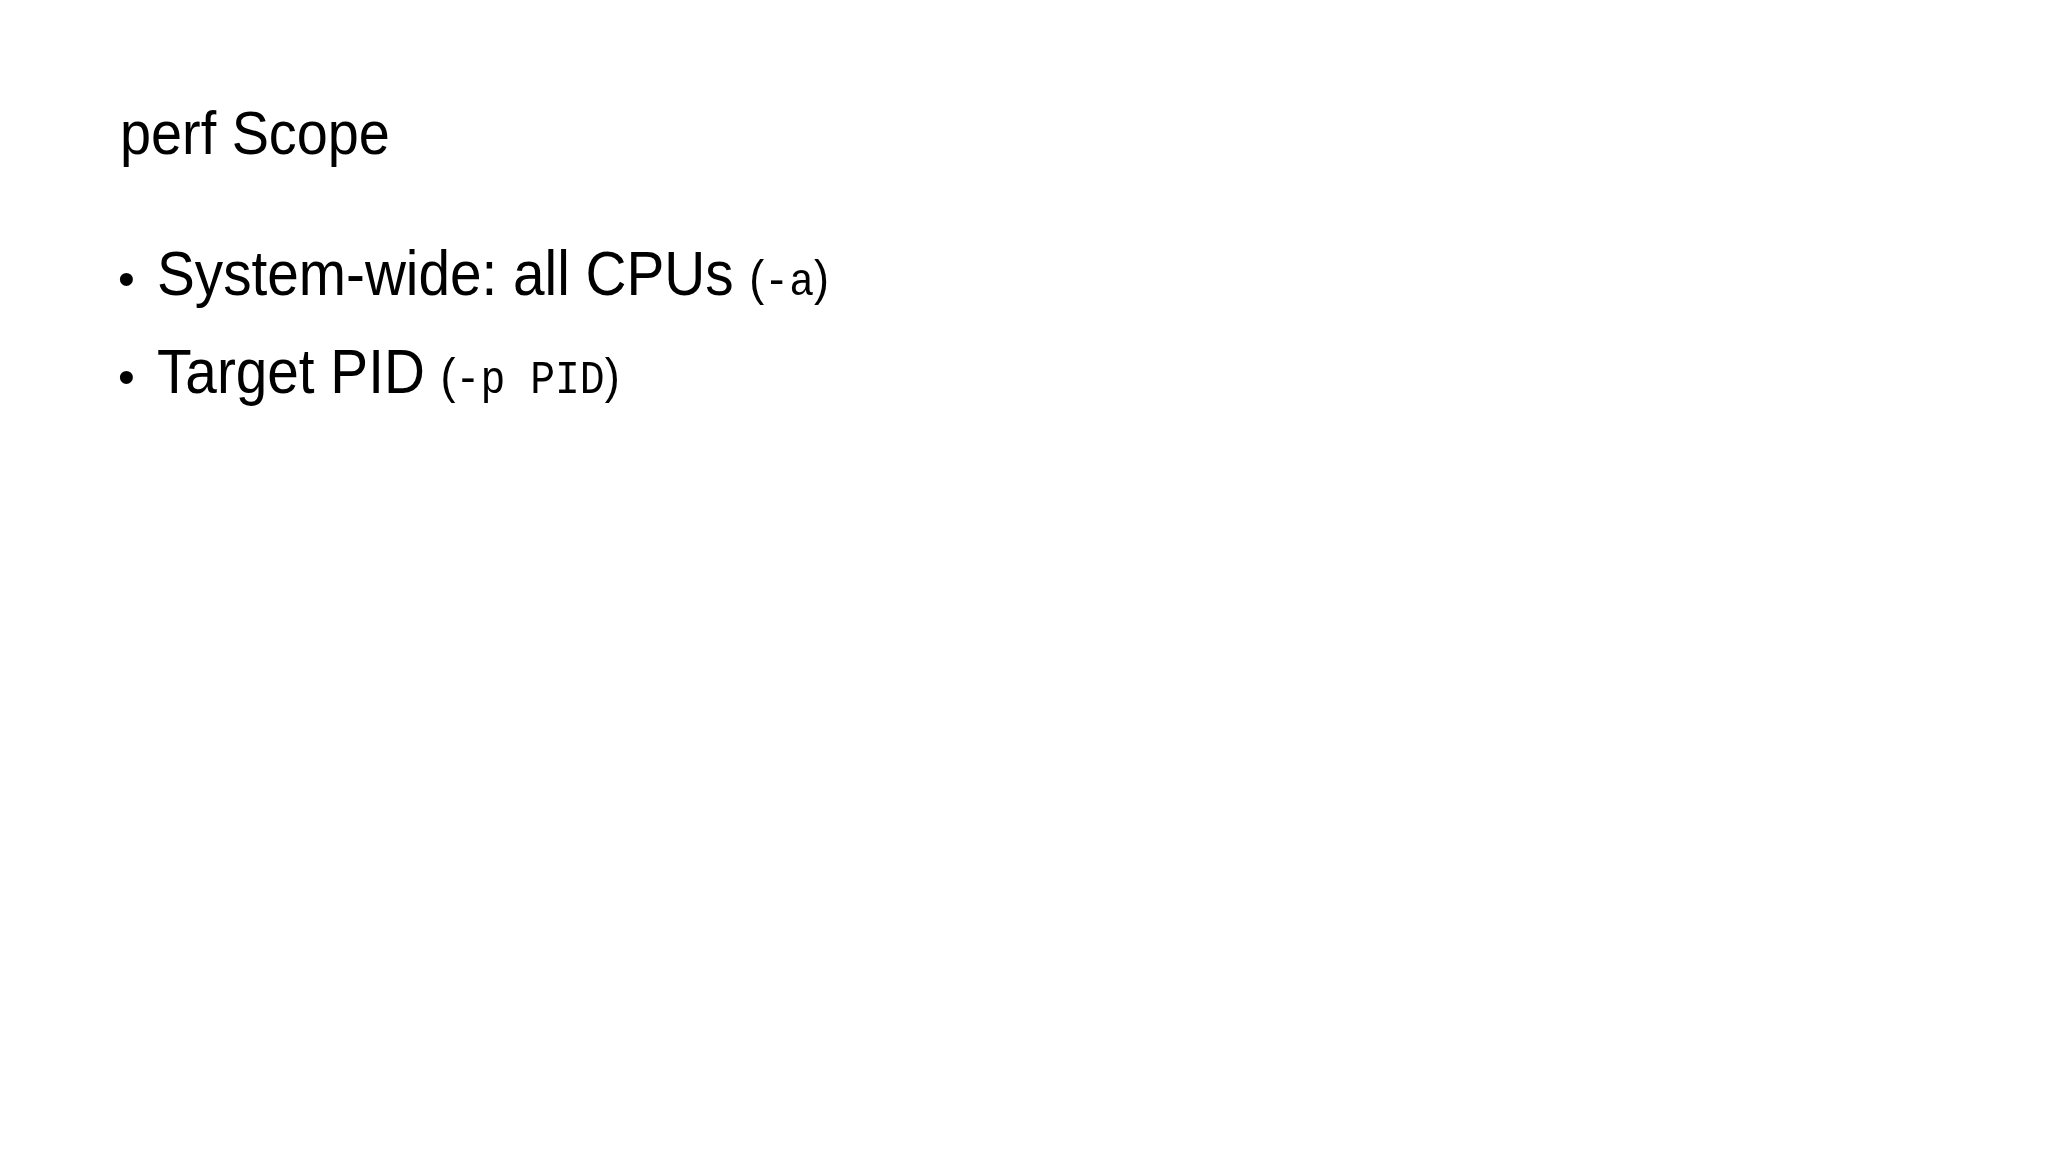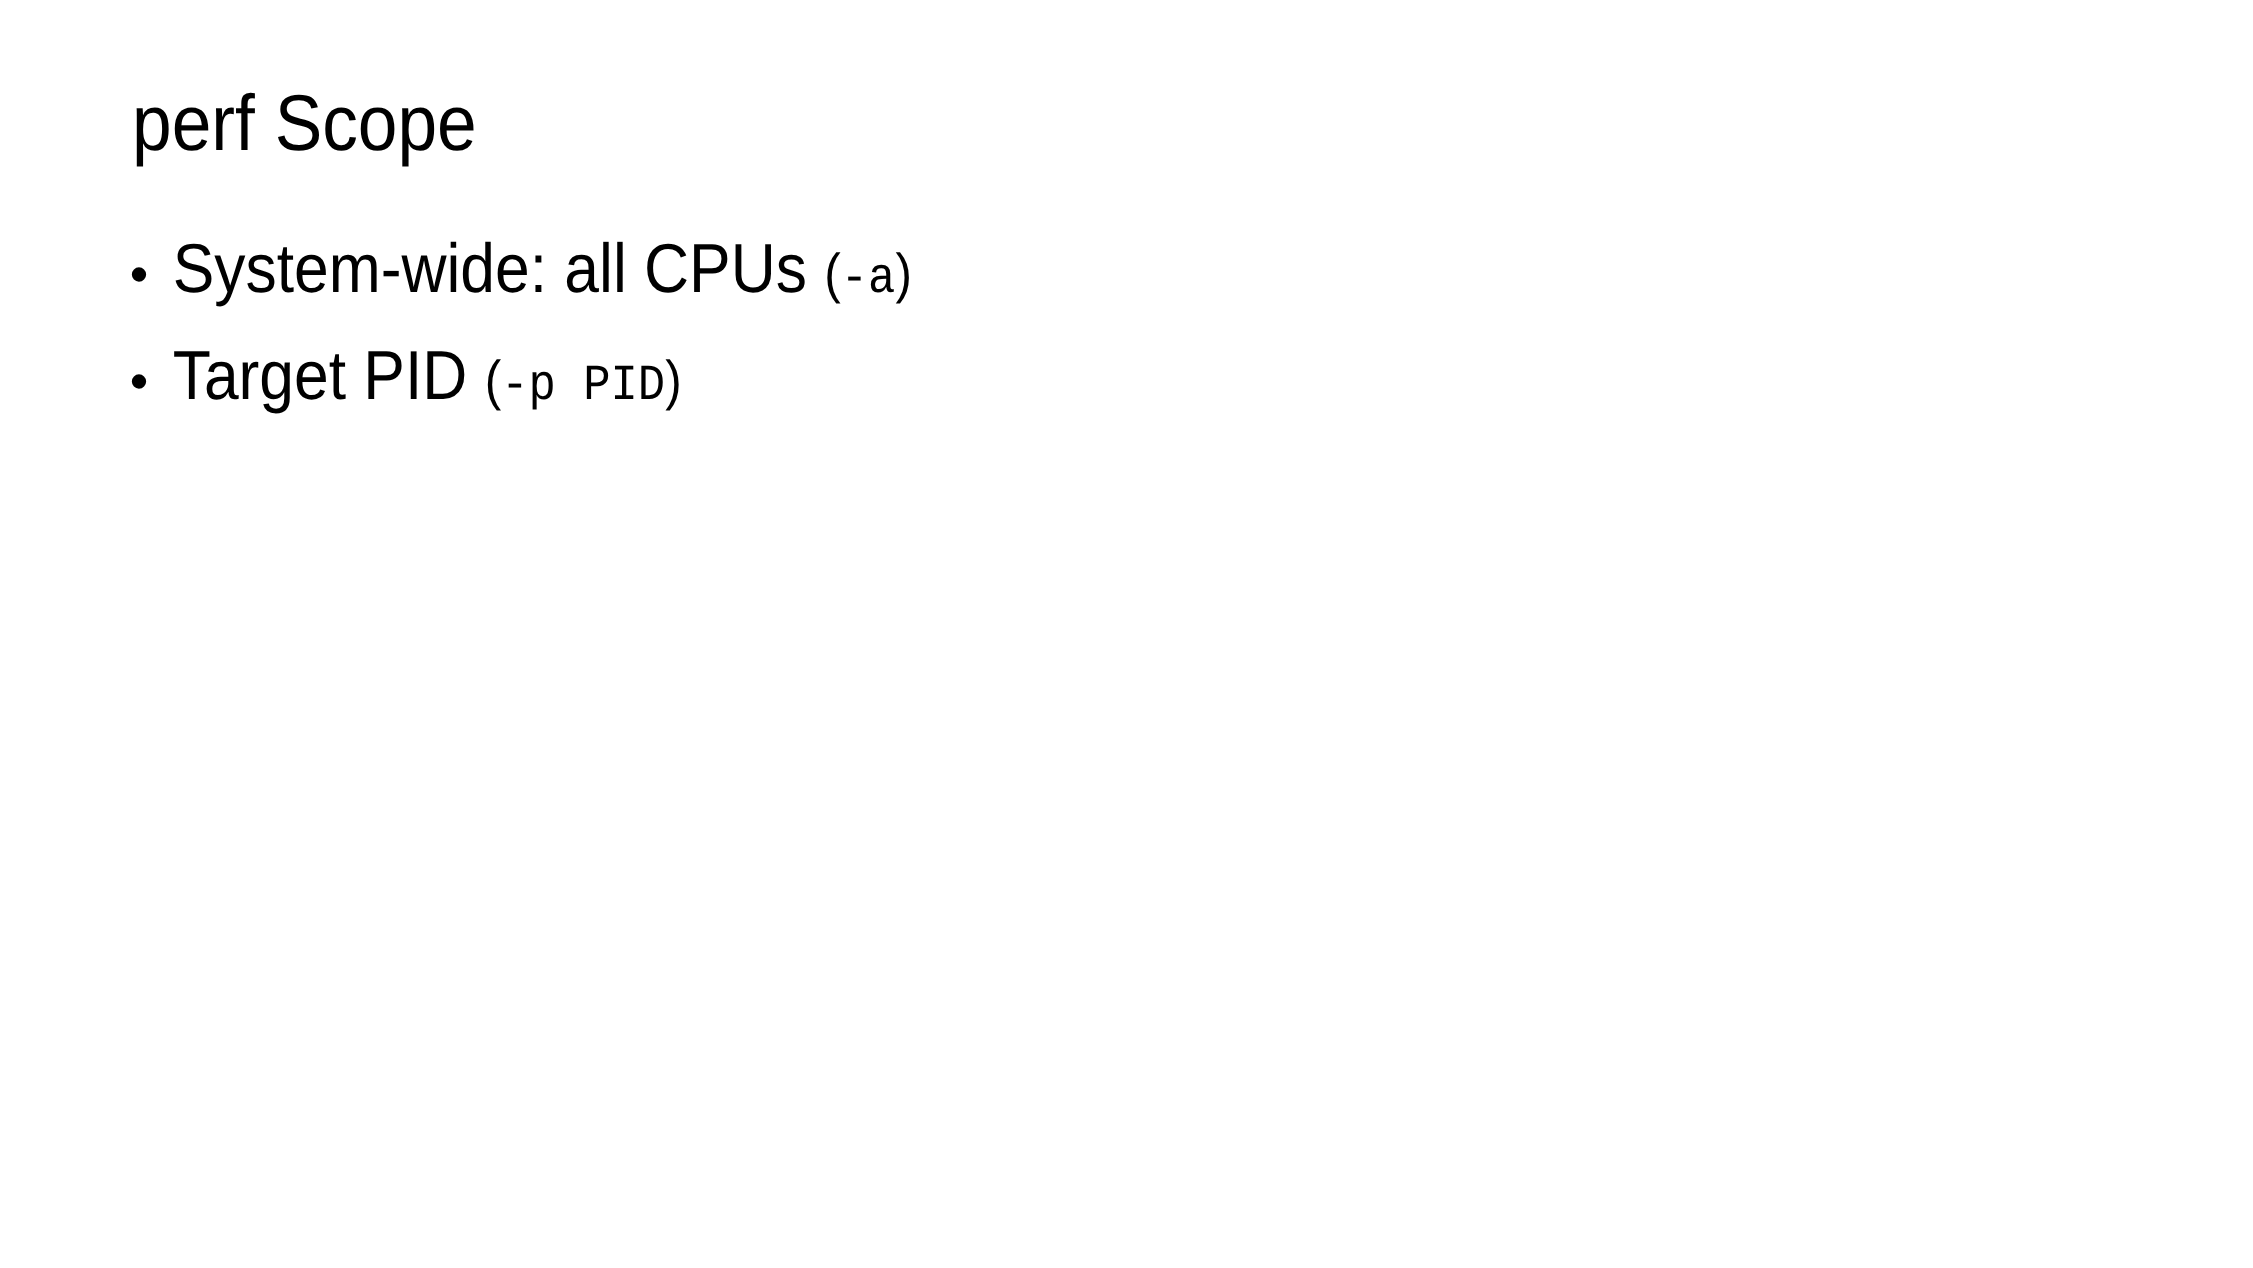--- a/index.html
+++ b/index.html
@@ -17,8 +17,8 @@
   }
   .title {
     position: absolute;
-    left: 120px; top: 28px;
-    font-size: 72px;
+    left: 120px; top: 60px;
+    font-size: 62px;
     line-height: 1;
     font-weight: normal;
     white-space: pre;

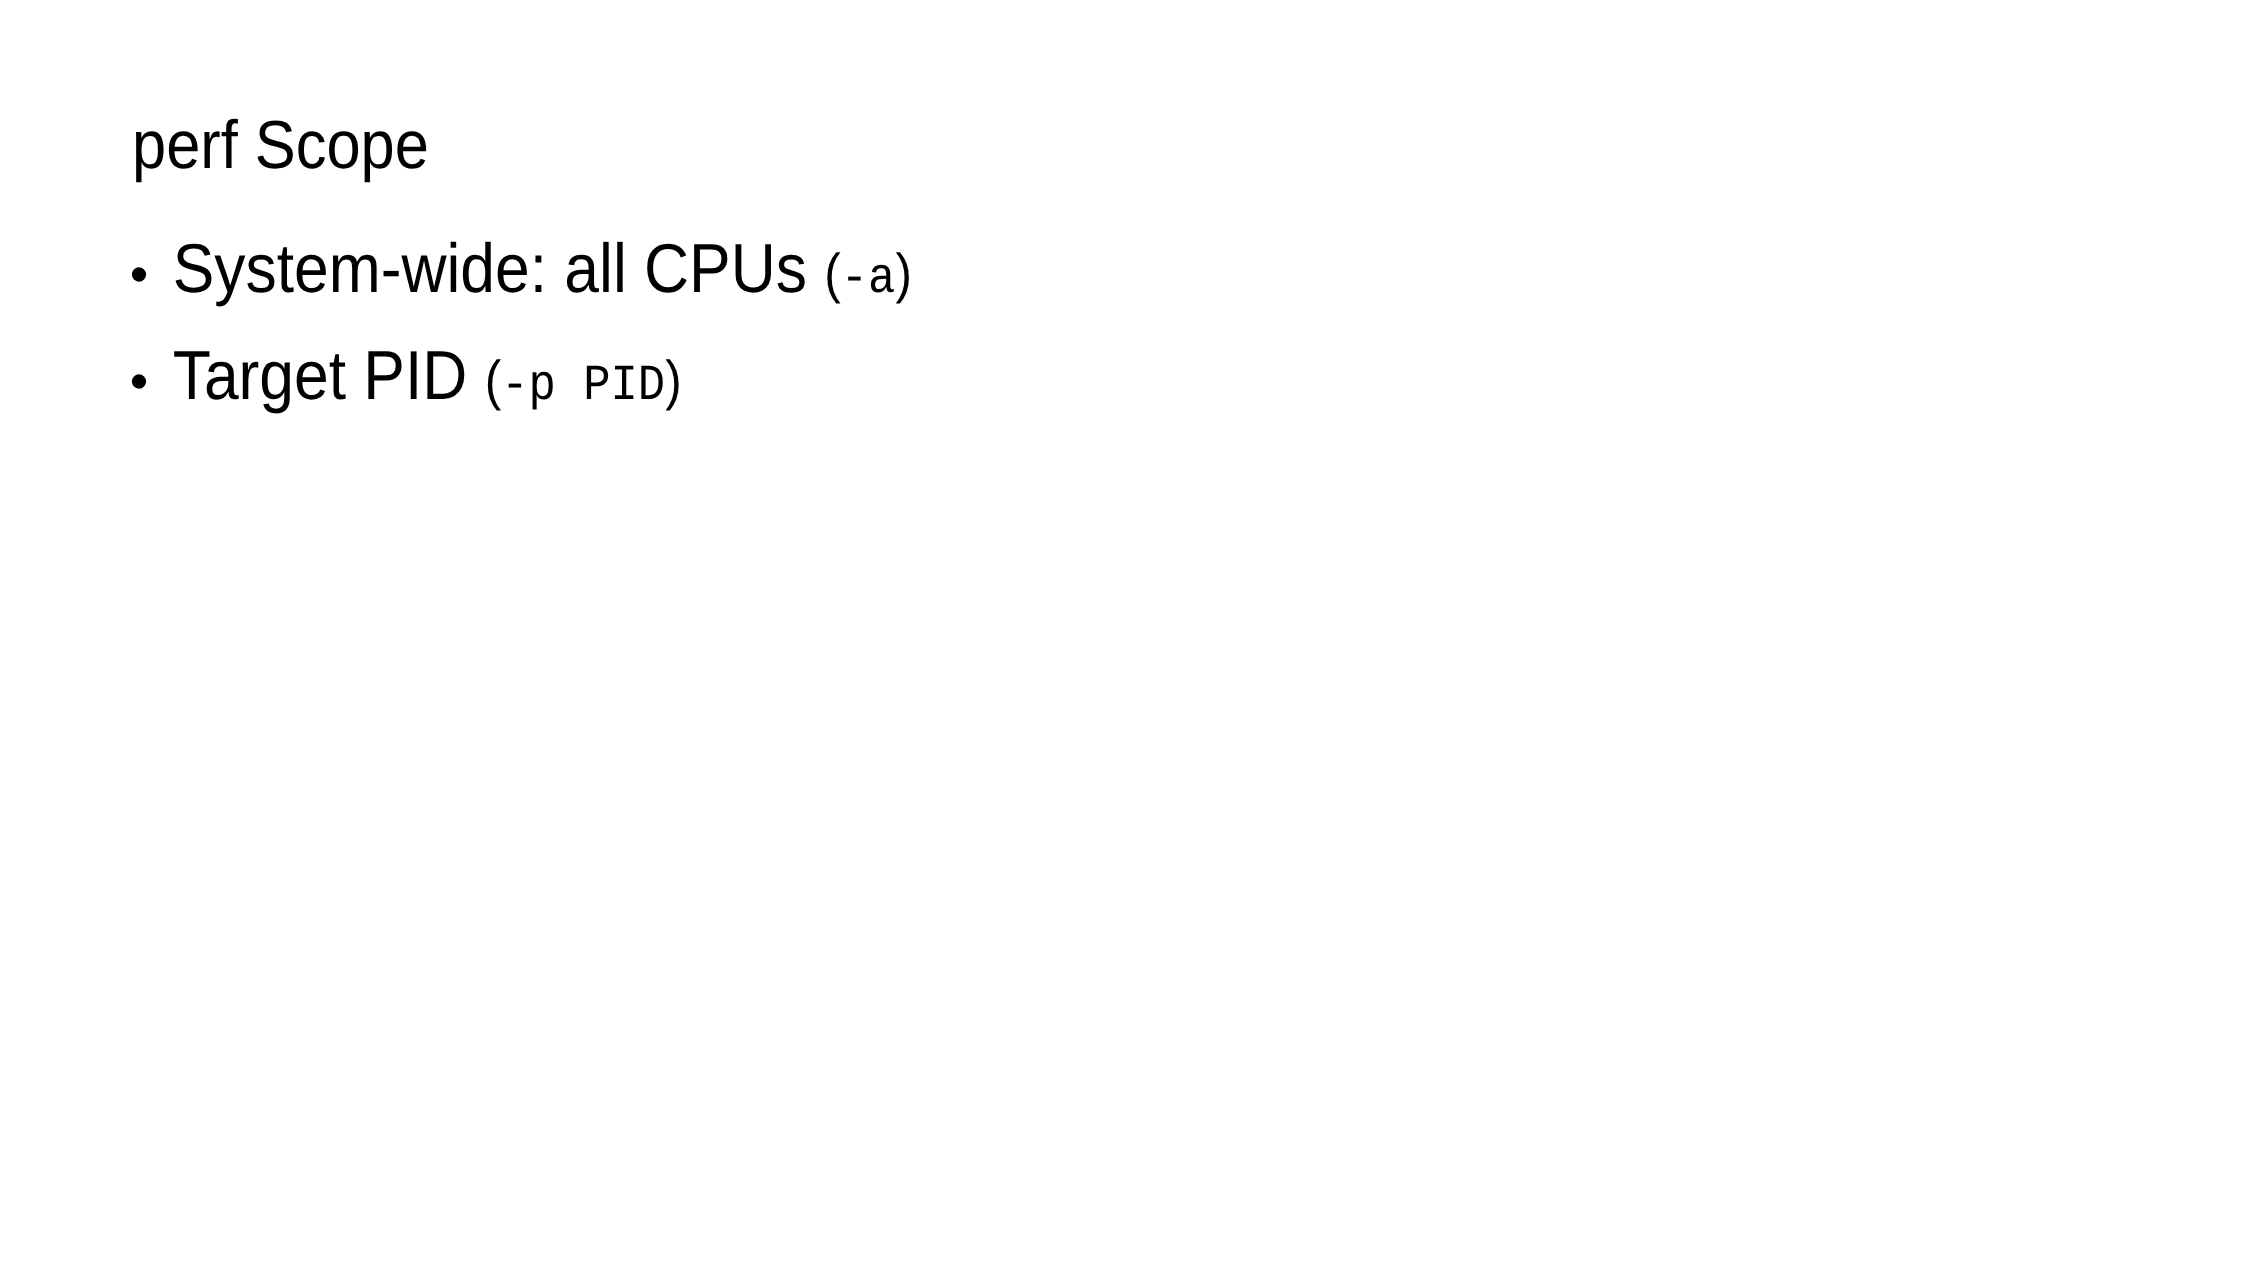--- a/index.html
+++ b/index.html
@@ -32,7 +32,7 @@
   }
   .bullets {
     position: absolute;
-    left: 0; top: 195px;
+    left: 0; top: 224px;
     width: 2048px;
     list-style: none;
     margin: 0; padding: 0;

